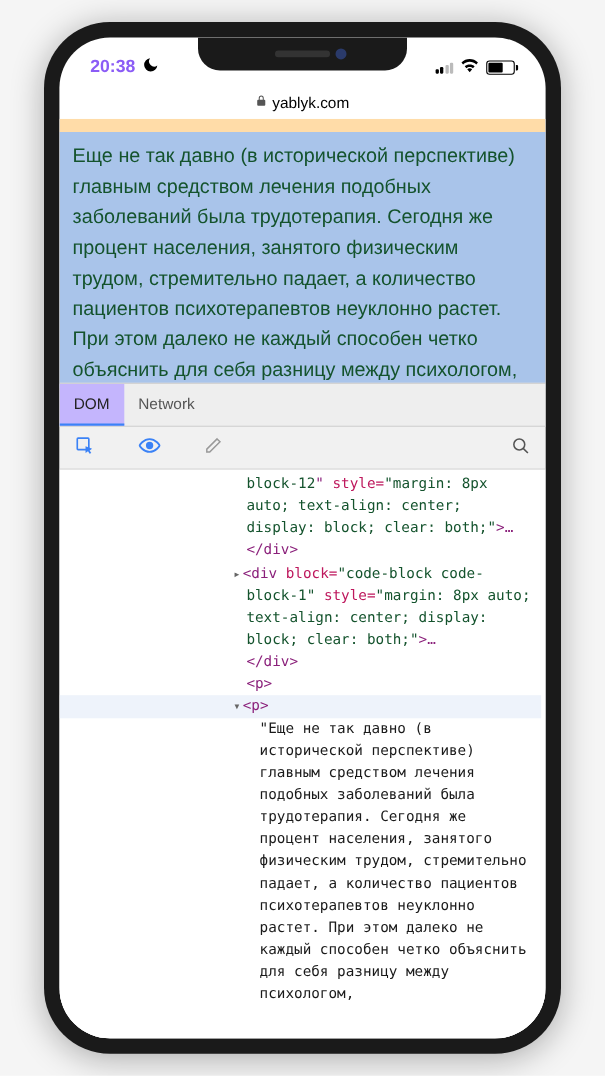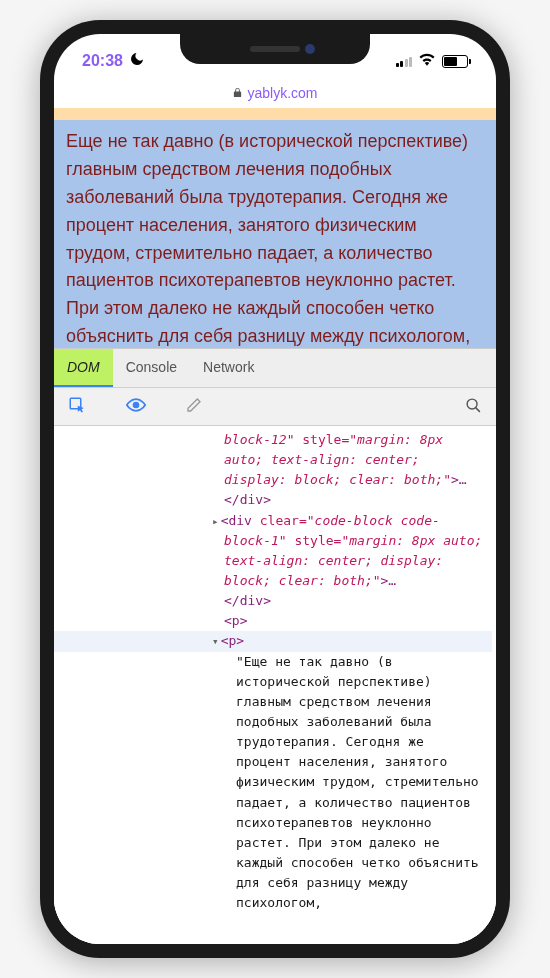--- a/index.html
+++ b/index.html
@@ -62,7 +62,7 @@
     justify-content:center;
     align-items:center;
     font-size:14px;
-    color:#8b5cf6;
+    color:#000000;
     gap:4px;
   }
   .content {

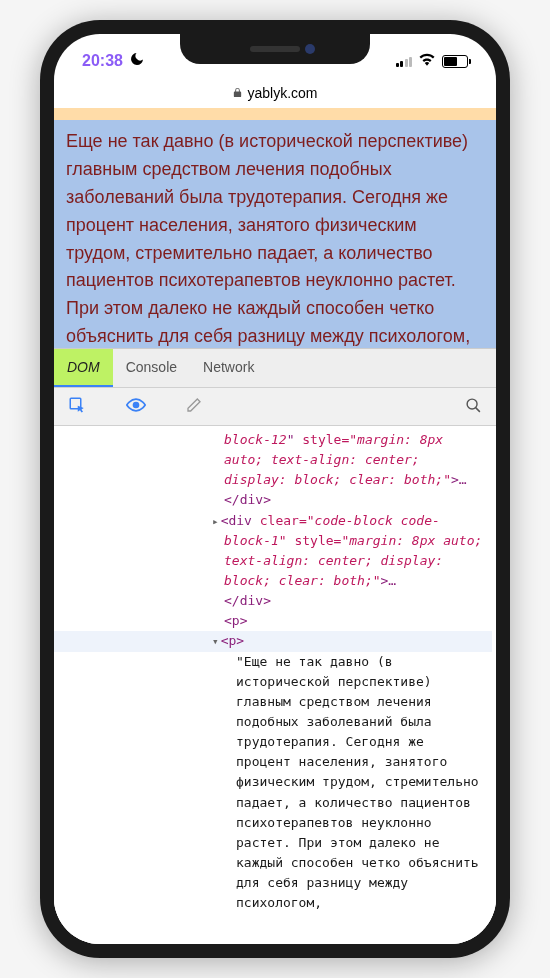--- a/index.html
+++ b/index.html
@@ -82,7 +82,7 @@
     padding: 8px 12px 2px;
     font-size: 18px;
     line-height: 1.55;
-    color: #7f1d1d;
+    color: #14532d;
   }
   .devtools {
     background: #f1f1f1;

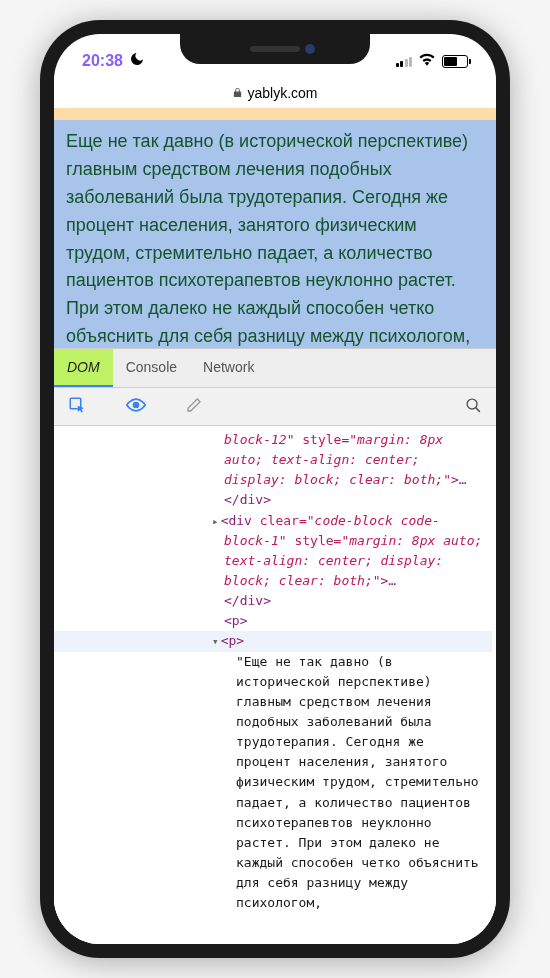--- a/index.html
+++ b/index.html
@@ -103,10 +103,9 @@
     padding: 10px 13px;
   }
   .tab.active {
-    background: #bef264;
+    background: #c4b5fd;
     border-bottom: 2px solid #3b82f6;
     color: #222;
-    font-style: italic;
   }
   .toolbar {
     display:flex;

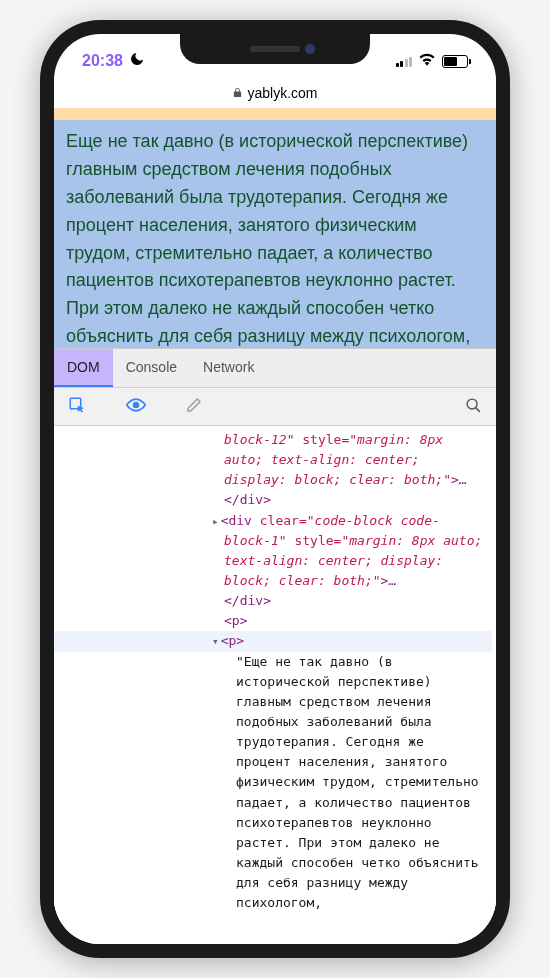--- a/index.html
+++ b/index.html
@@ -214,7 +214,6 @@
       <div class="devtools">
         <div class="tabs">
           <div class="tab active">DOM</div>
-          <div class="tab">Console</div>
           <div class="tab">Network</div>
         </div>
 

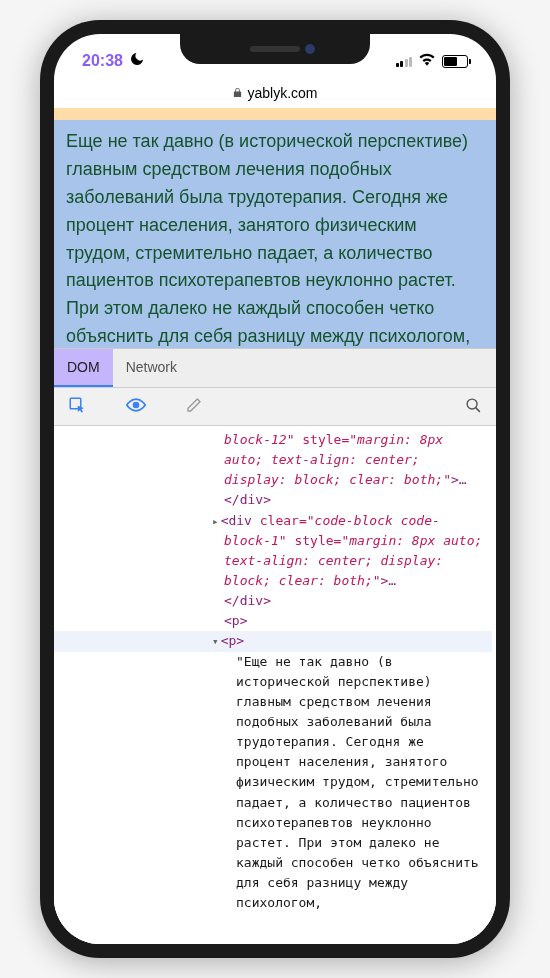--- a/index.html
+++ b/index.html
@@ -144,7 +144,7 @@
   .indent-b { padding-left: 182px; padding-right:8px;}
   .tagc { color: #8a1f7a; }
   .attrn { color: #be185d; }
-  .attrv { color: #be185d; font-style: italic; }
+  .attrv { color: #14532d; }
   .strv  { color: #1a1a1a; }
   .triangle { display:inline-block; margin-right: 2px; color:#666; font-size:11px; margin-left:-12px;}
   .current { background: #eef3fb; }

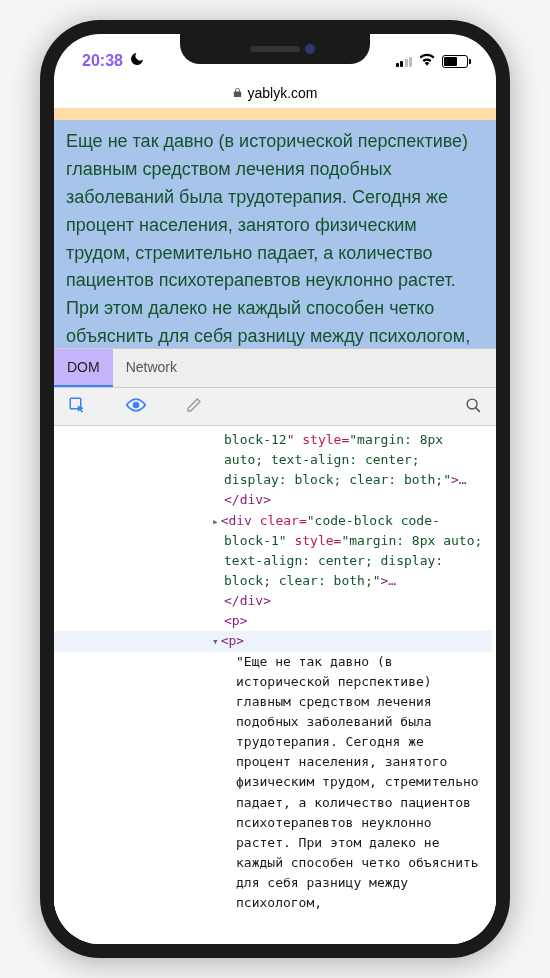--- a/index.html
+++ b/index.html
@@ -253,7 +253,7 @@
           </div>
 
           <div class="dom-line indent-a">
-            <span class="triangle">▸</span><span class="tagc">&lt;div</span><span class="attrn"> clear=</span><span class="attrv">"code-block code-block-1"</span><span class="attrn"> style=</span><span class="attrv">"margin: 8px auto; text-align: center; display: block; clear: both;"</span><span class="tagc">&gt;…</span><br>
+            <span class="triangle">▸</span><span class="tagc">&lt;div</span><span class="attrn"> block=</span><span class="attrv">"code-block code-block-1"</span><span class="attrn"> style=</span><span class="attrv">"margin: 8px auto; text-align: center; display: block; clear: both;"</span><span class="tagc">&gt;…</span><br>
             <span class="tagc">&lt;/div&gt;</span>
           </div>
 

